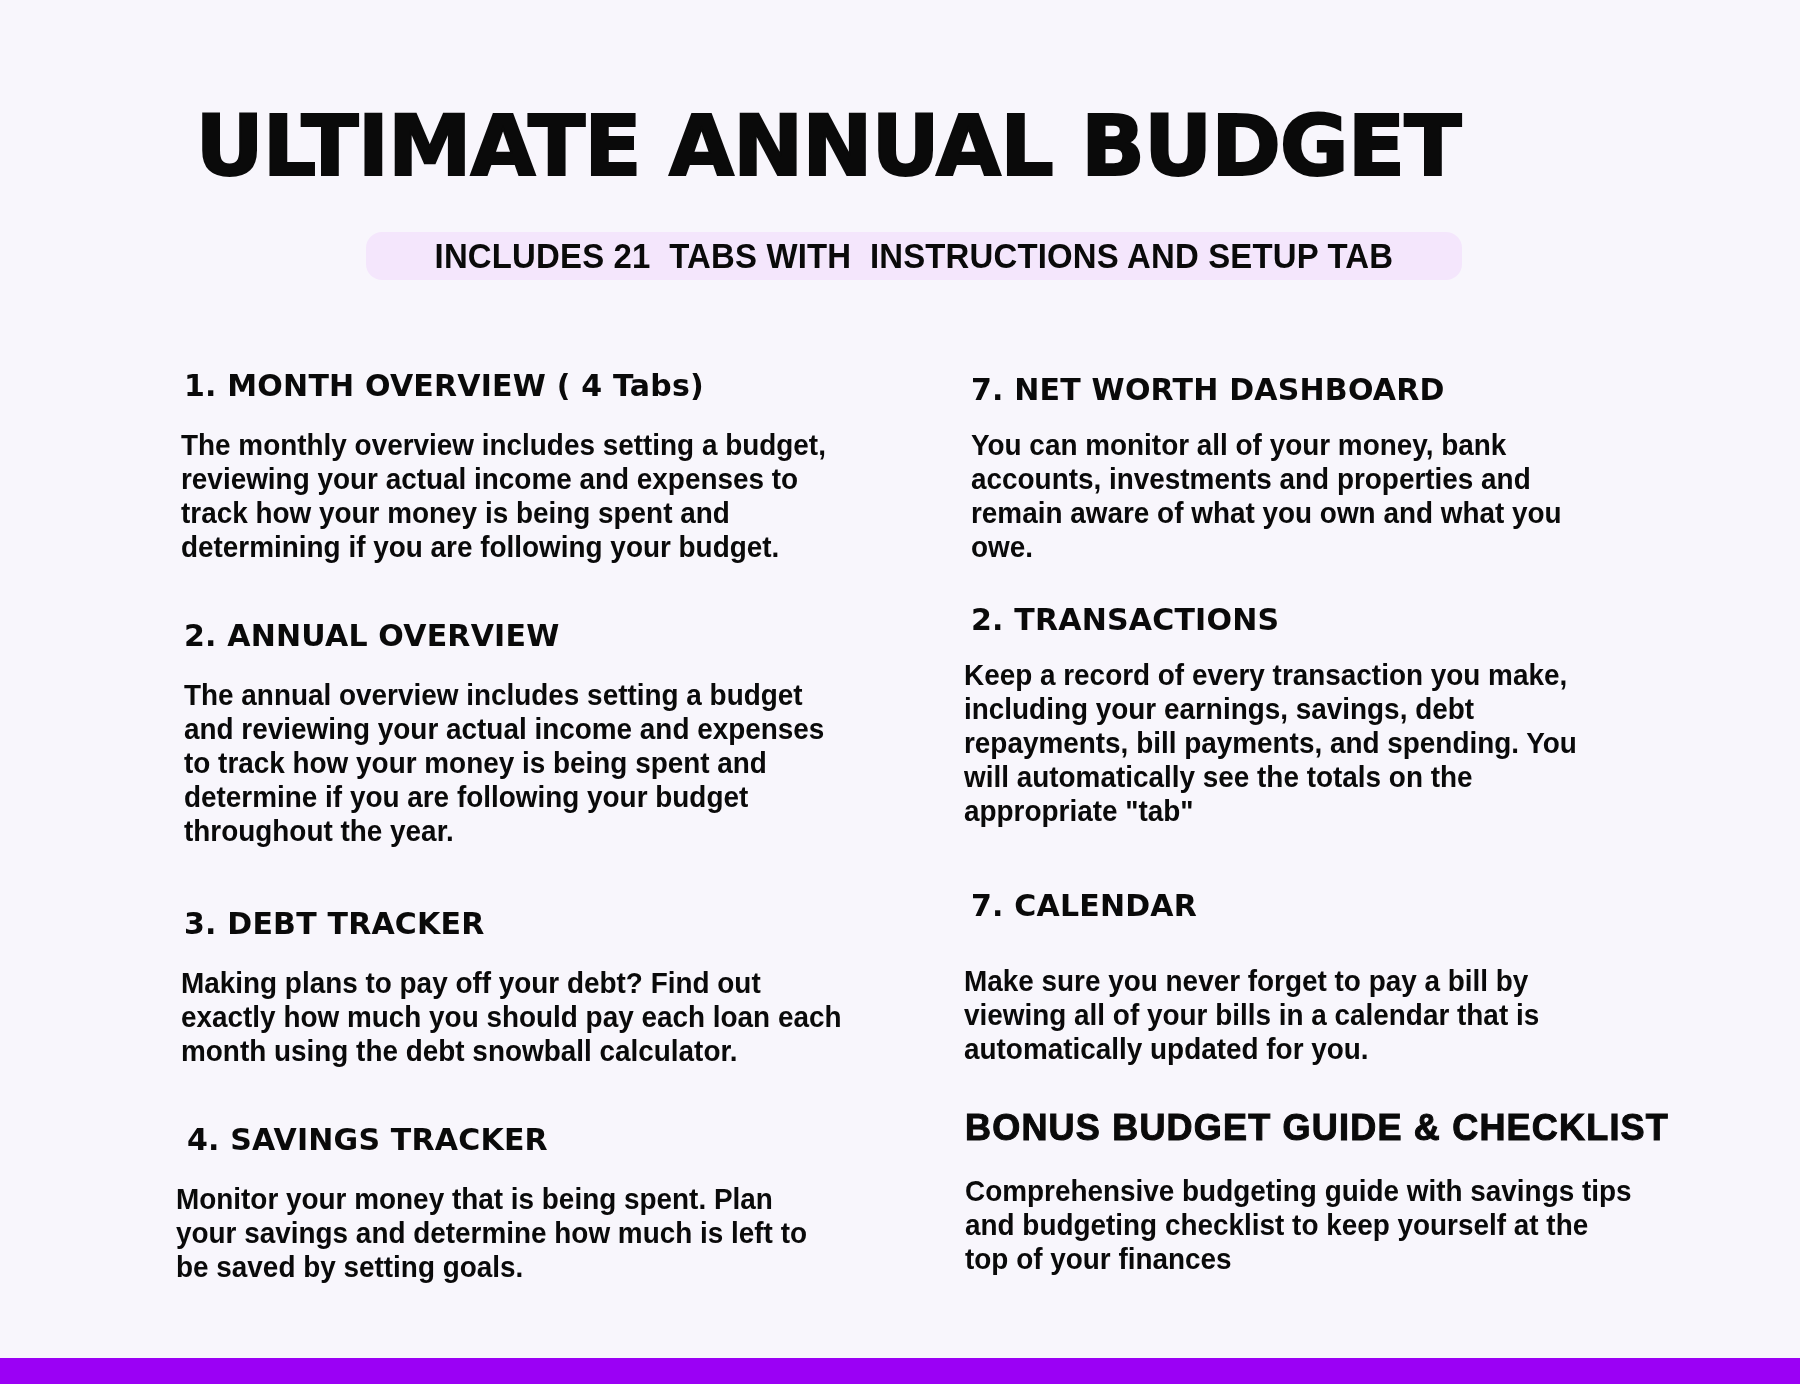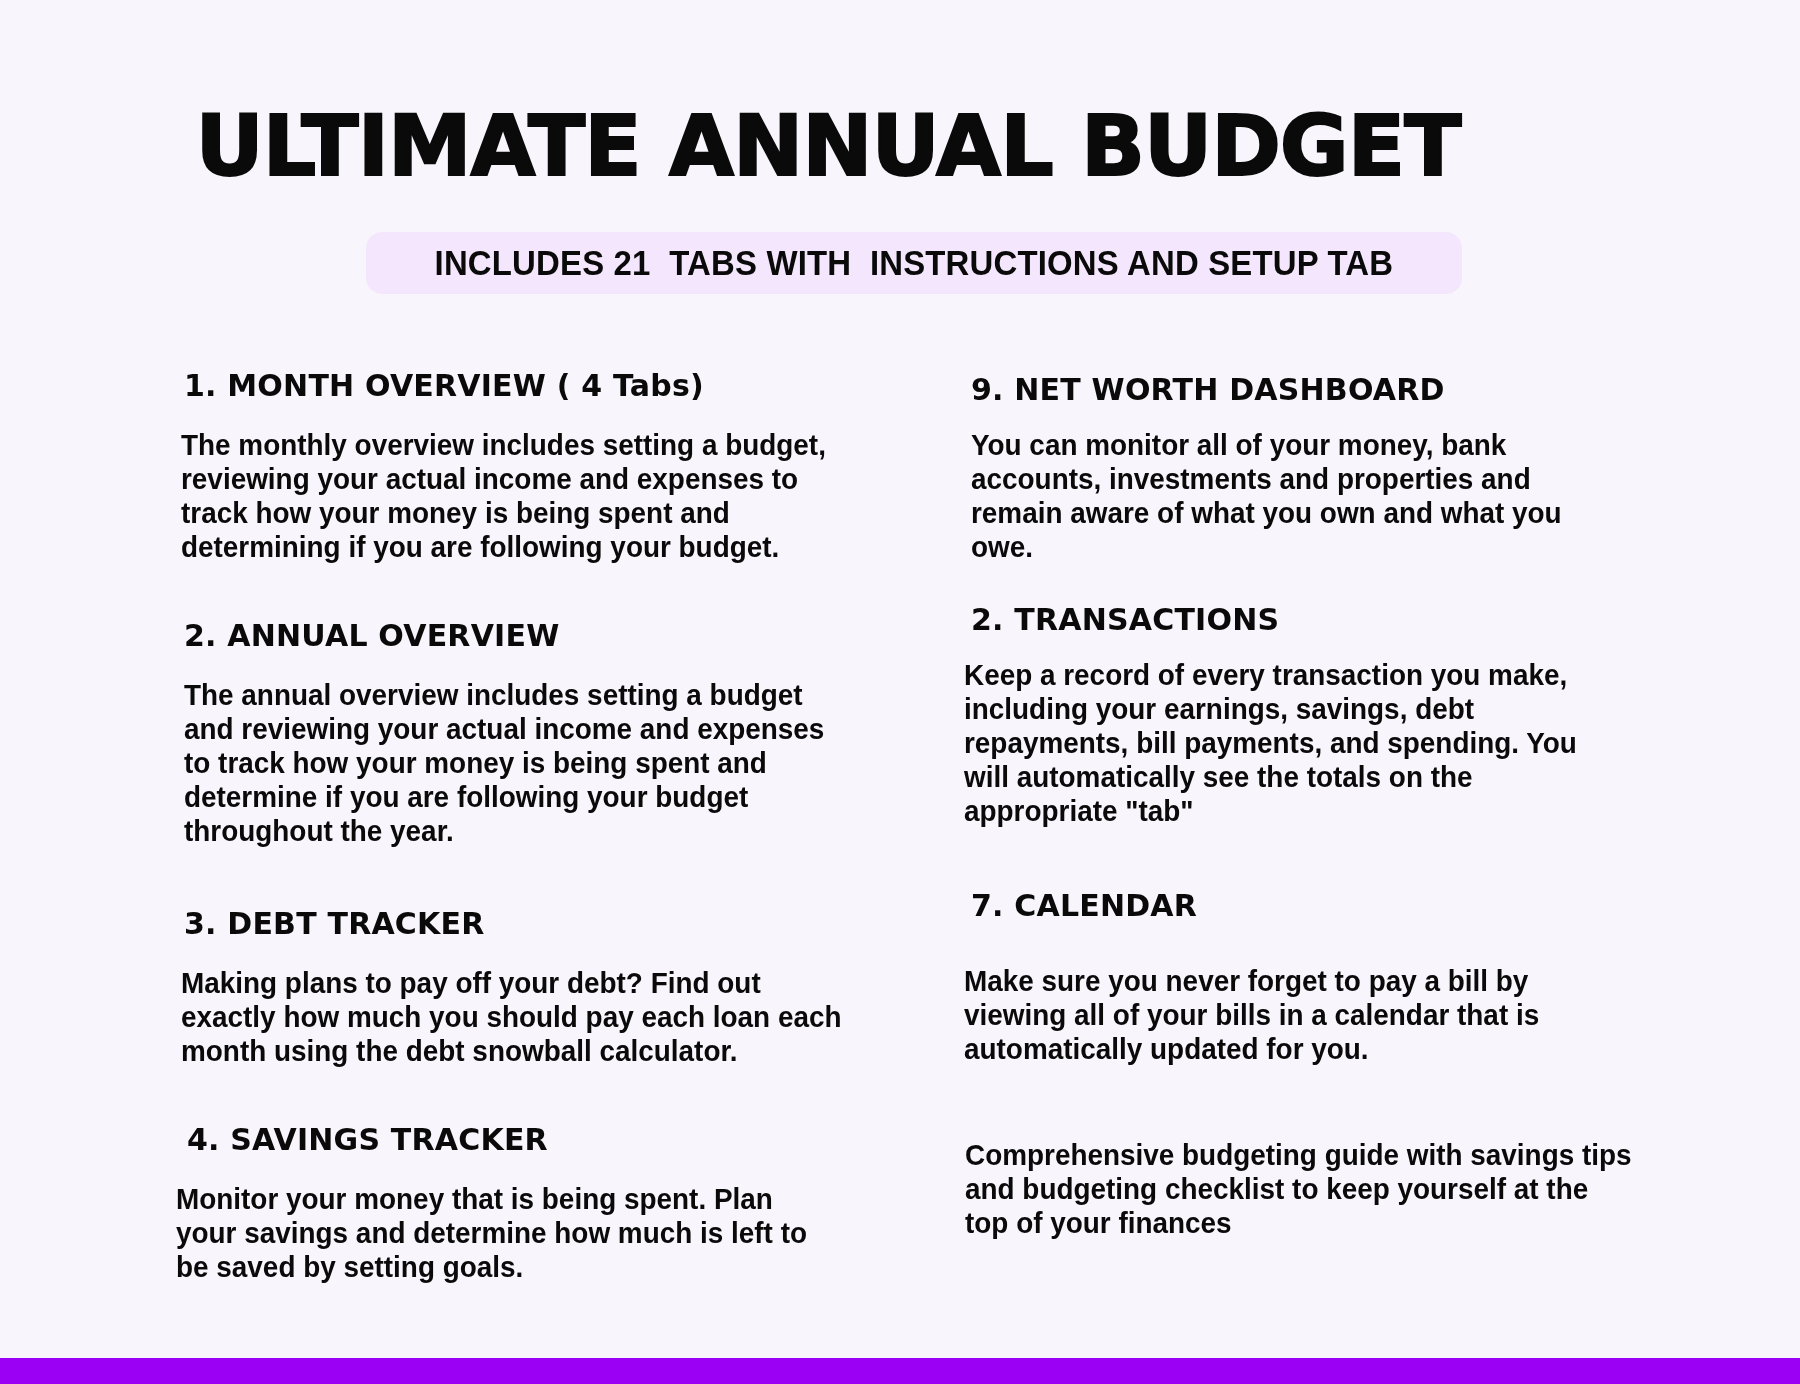--- a/index.html
+++ b/index.html
@@ -34,7 +34,7 @@
       left: 366px;
       top: 232px;
       width: 1096px;
-      height: 62px;
+      height: 48px;
       background: #f4e6fc;
       border-radius: 16px;
       display: flex;

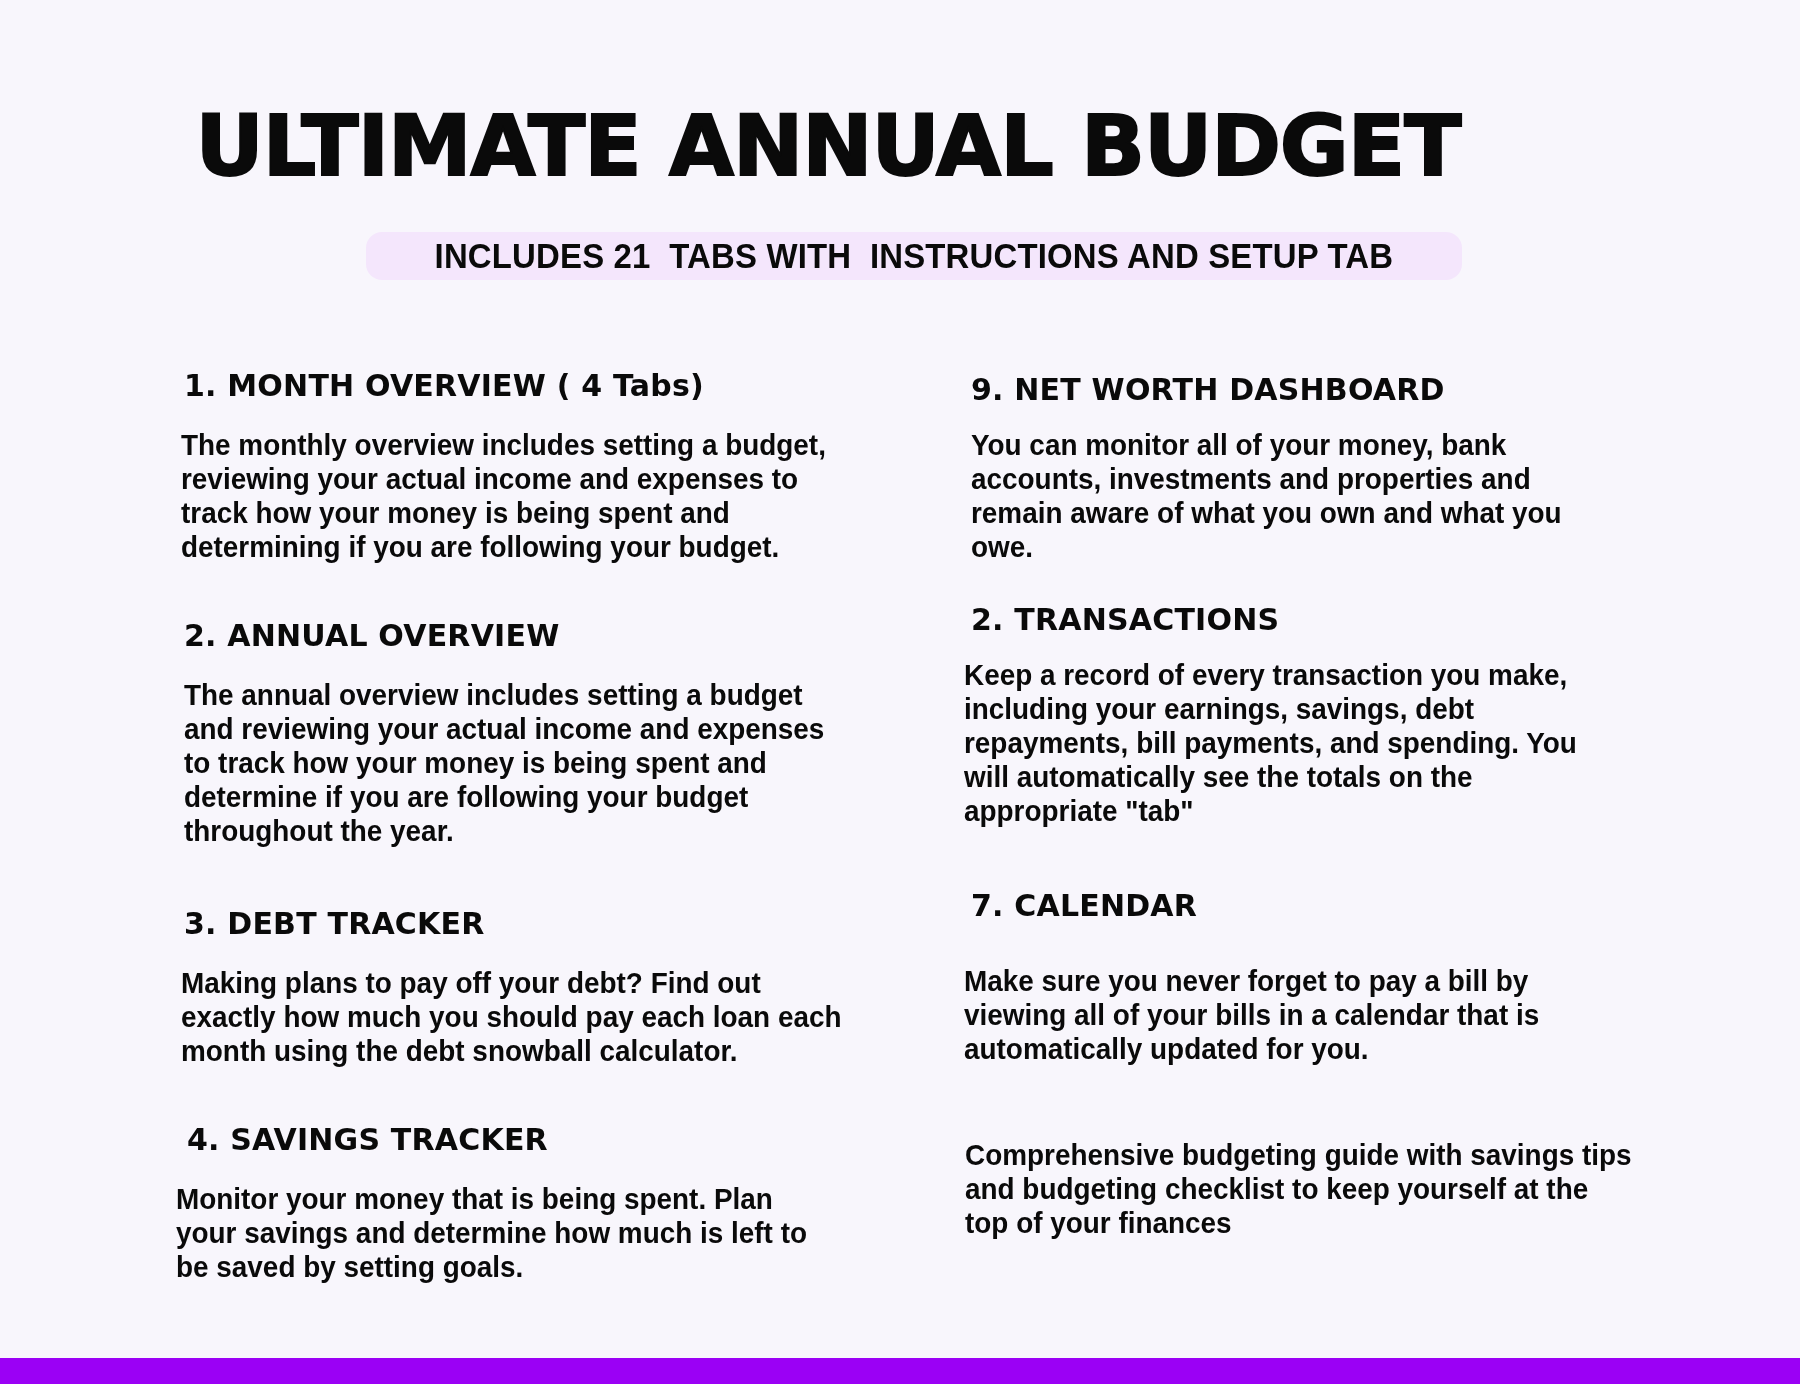--- a/index.html
+++ b/index.html
@@ -139,7 +139,7 @@
 </div>
 
 <div class="section" style="left:971px; top:372px;">
-  <h2>9. NET WORTH DASHBOARD</h2>
+  <h2>7. NET WORTH DASHBOARD</h2>
   <div class="body" style="margin-top:20px;">
     <span>You can monitor all of your money, bank</span>
     <span>accounts, investments and properties and</span>

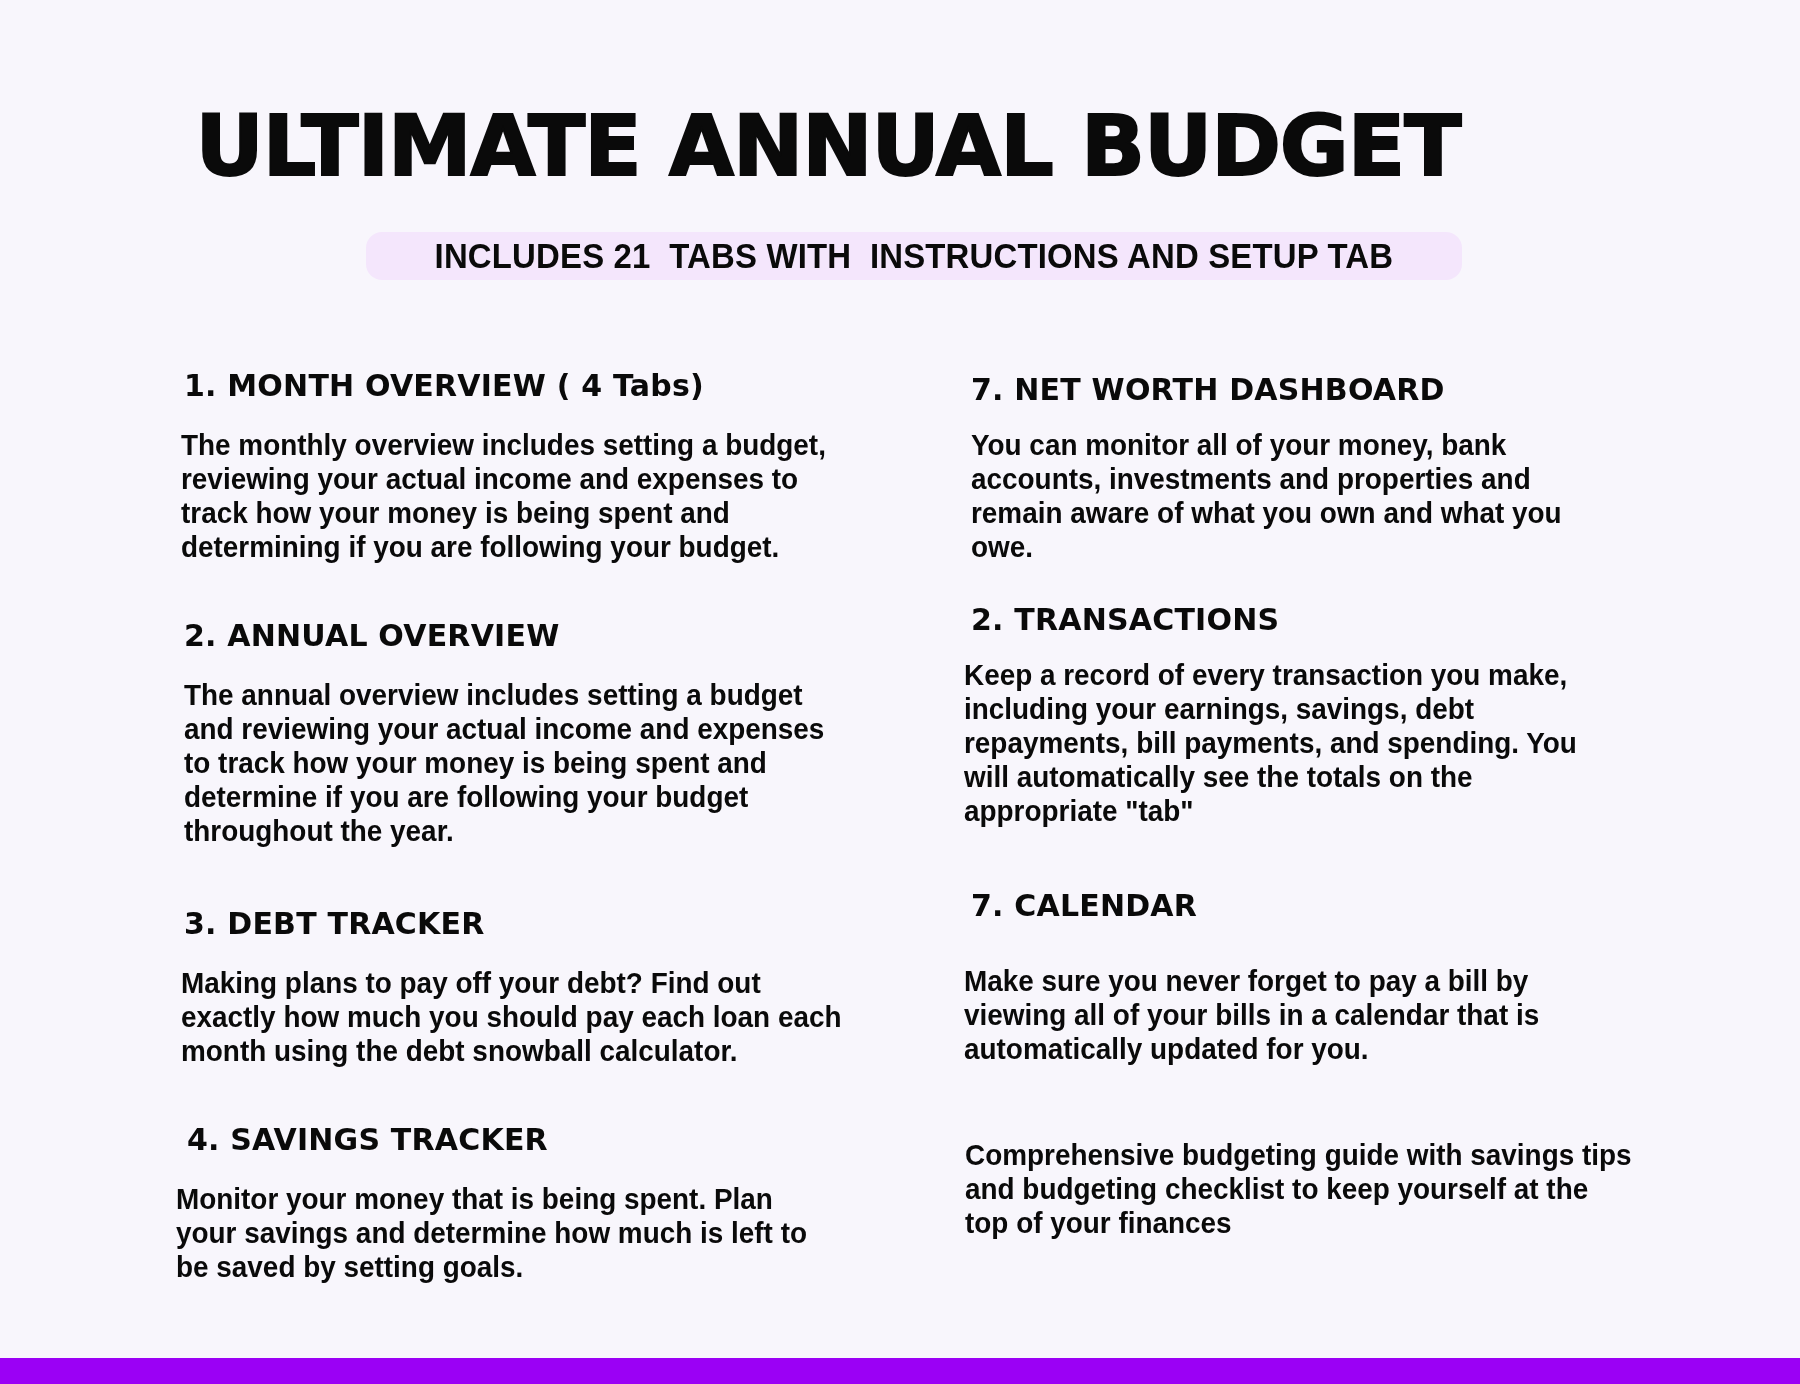--- a/index.html
+++ b/index.html
@@ -169,6 +169,7 @@
 </div>
 
 <div class="section bonus" style="left:965px; top:1110px;">
+  <h2>BONUS BUDGET GUIDE &amp; CHECKLIST</h2>
   <div class="body" style="margin-top:28px;">
     <span>Comprehensive budgeting guide with savings tips</span>
     <span>and budgeting checklist to keep yourself at the</span>

